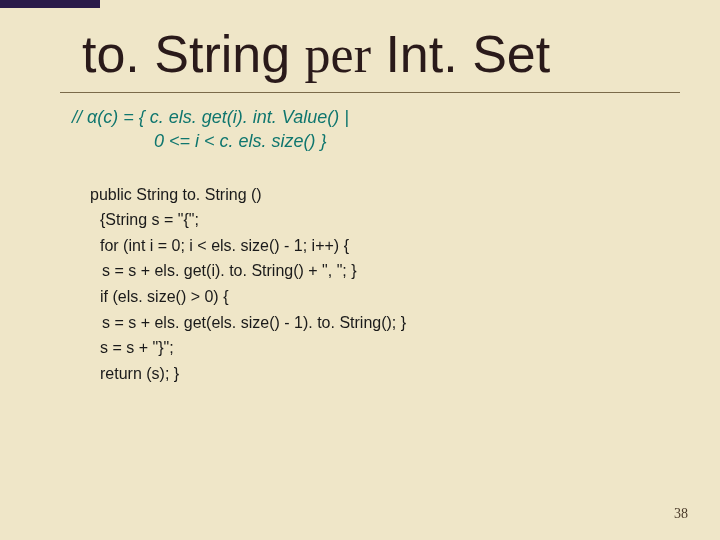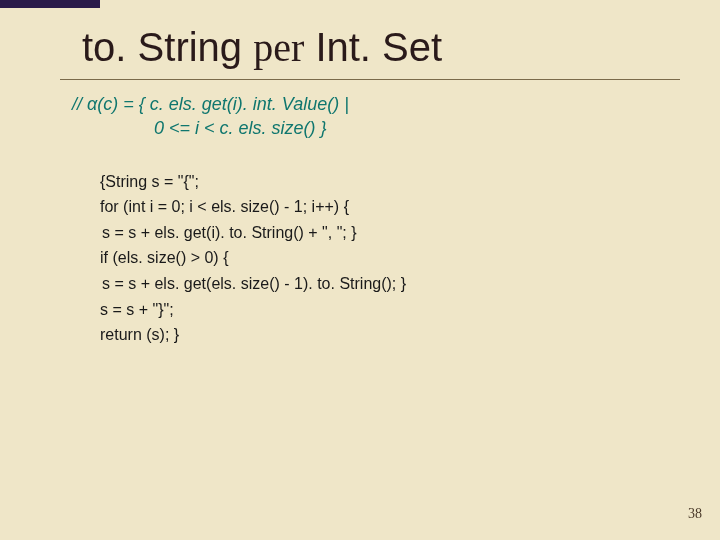--- a/index.html
+++ b/index.html
@@ -30,7 +30,7 @@
     bottom: 20px;
   }
   .title {
-    font-size: 40px;
+    font-size: 52px;
     color: #2a1a1a;
     margin: 0 0 8px 22px;
     font-weight: normal;

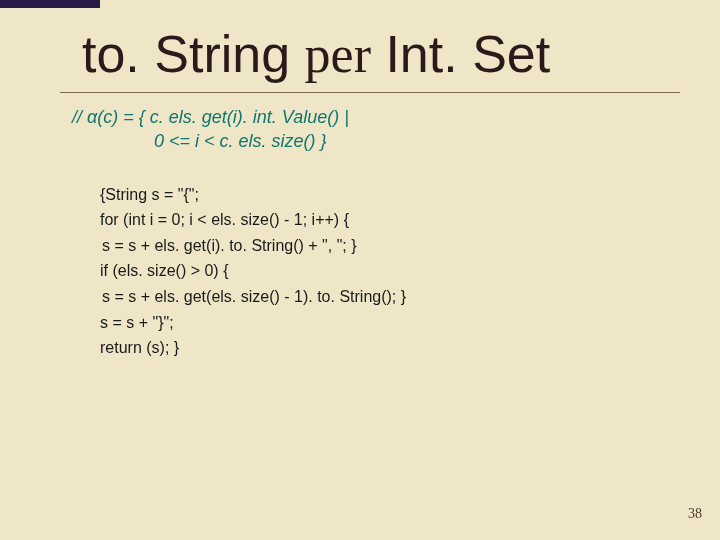--- a/index.html
+++ b/index.html
@@ -92,6 +92,7 @@
   </div>
 
   <div class="code">
+    <div>public String to. String ()</div>
     <div class="ind1">{String s = "{";</div>
     <div class="ind1">for (int i = 0; i &lt; els. size() - 1; i++) {</div>
     <div class="ind2">s = s + els. get(i). to. String() + ", "; }</div>

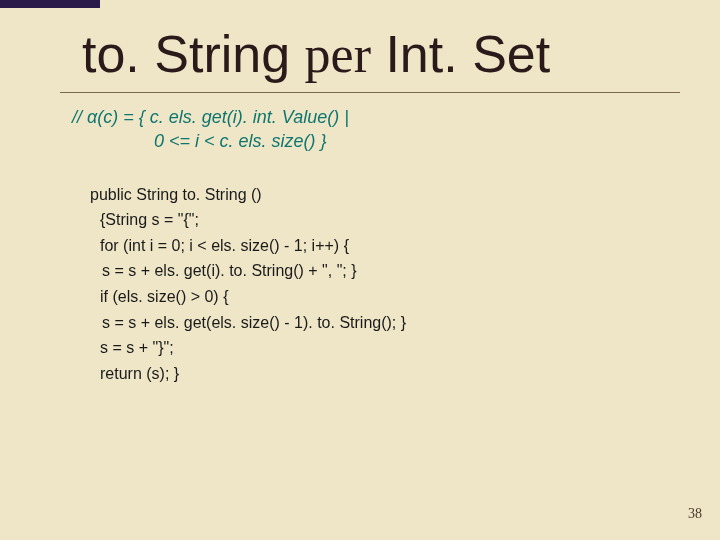--- a/index.html
+++ b/index.html
@@ -66,7 +66,7 @@
   .code .ind2 { margin-left: 12px; }
   .pagenum {
     position: absolute;
-    right: 18px;
+    right: 32px;
     bottom: 18px;
     font-size: 14px;
     color: #4a3a2a;

